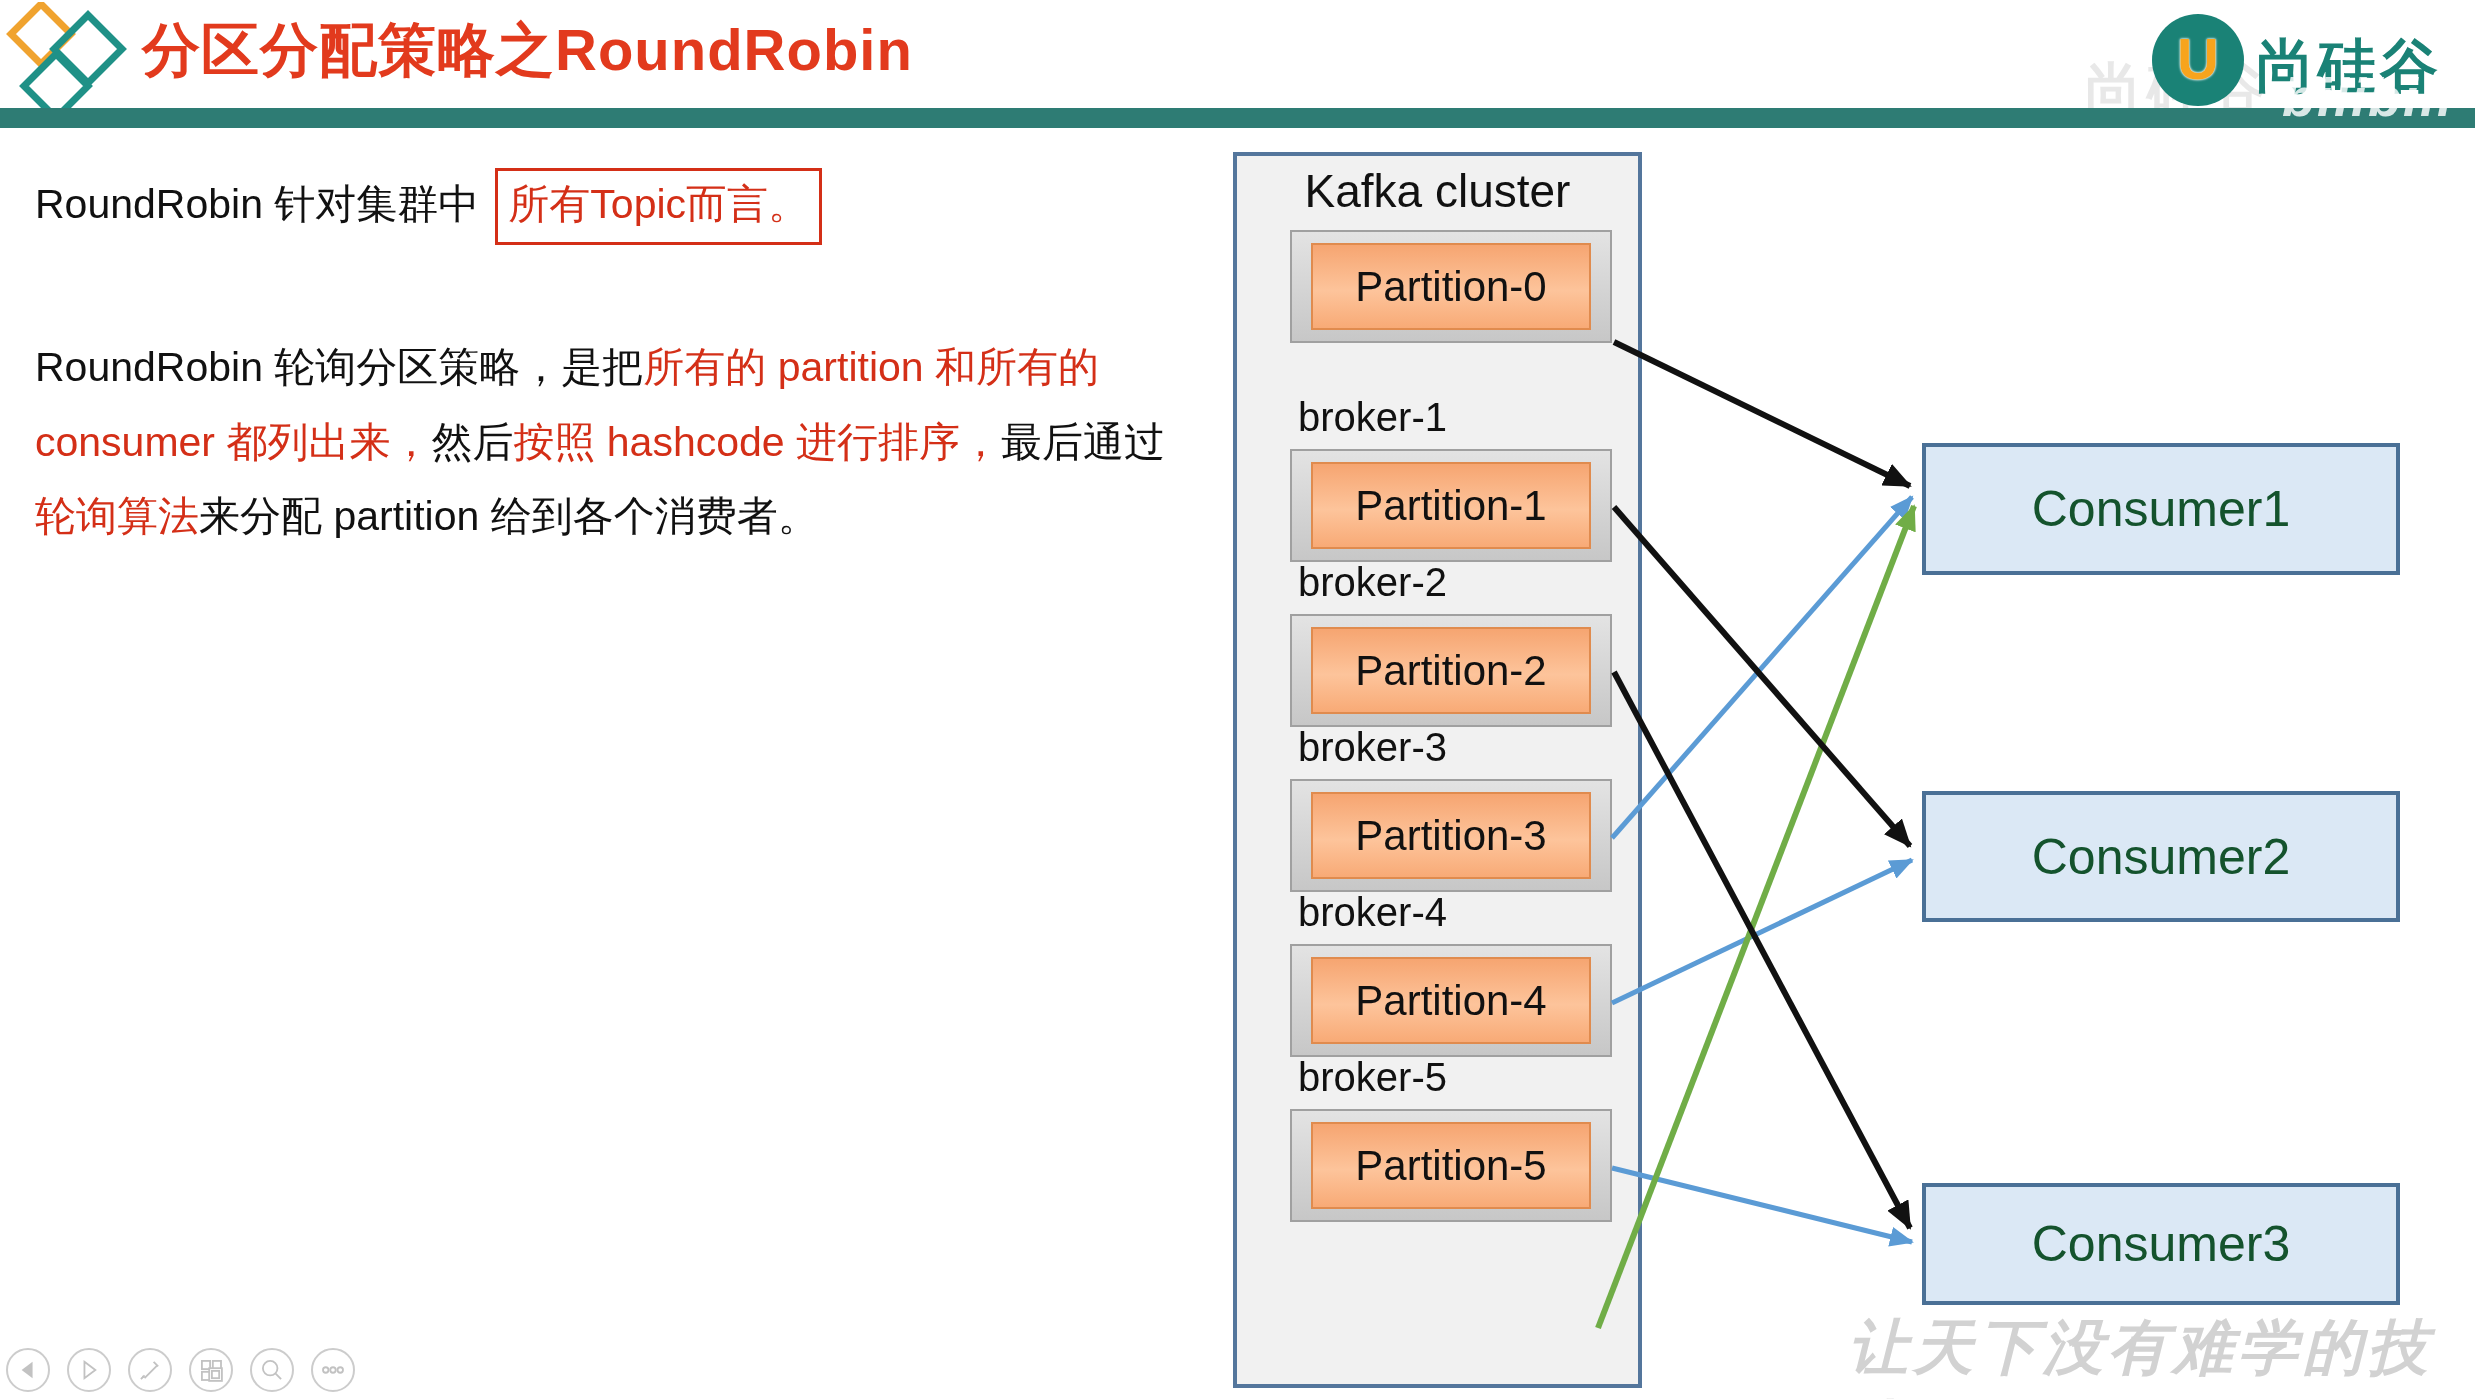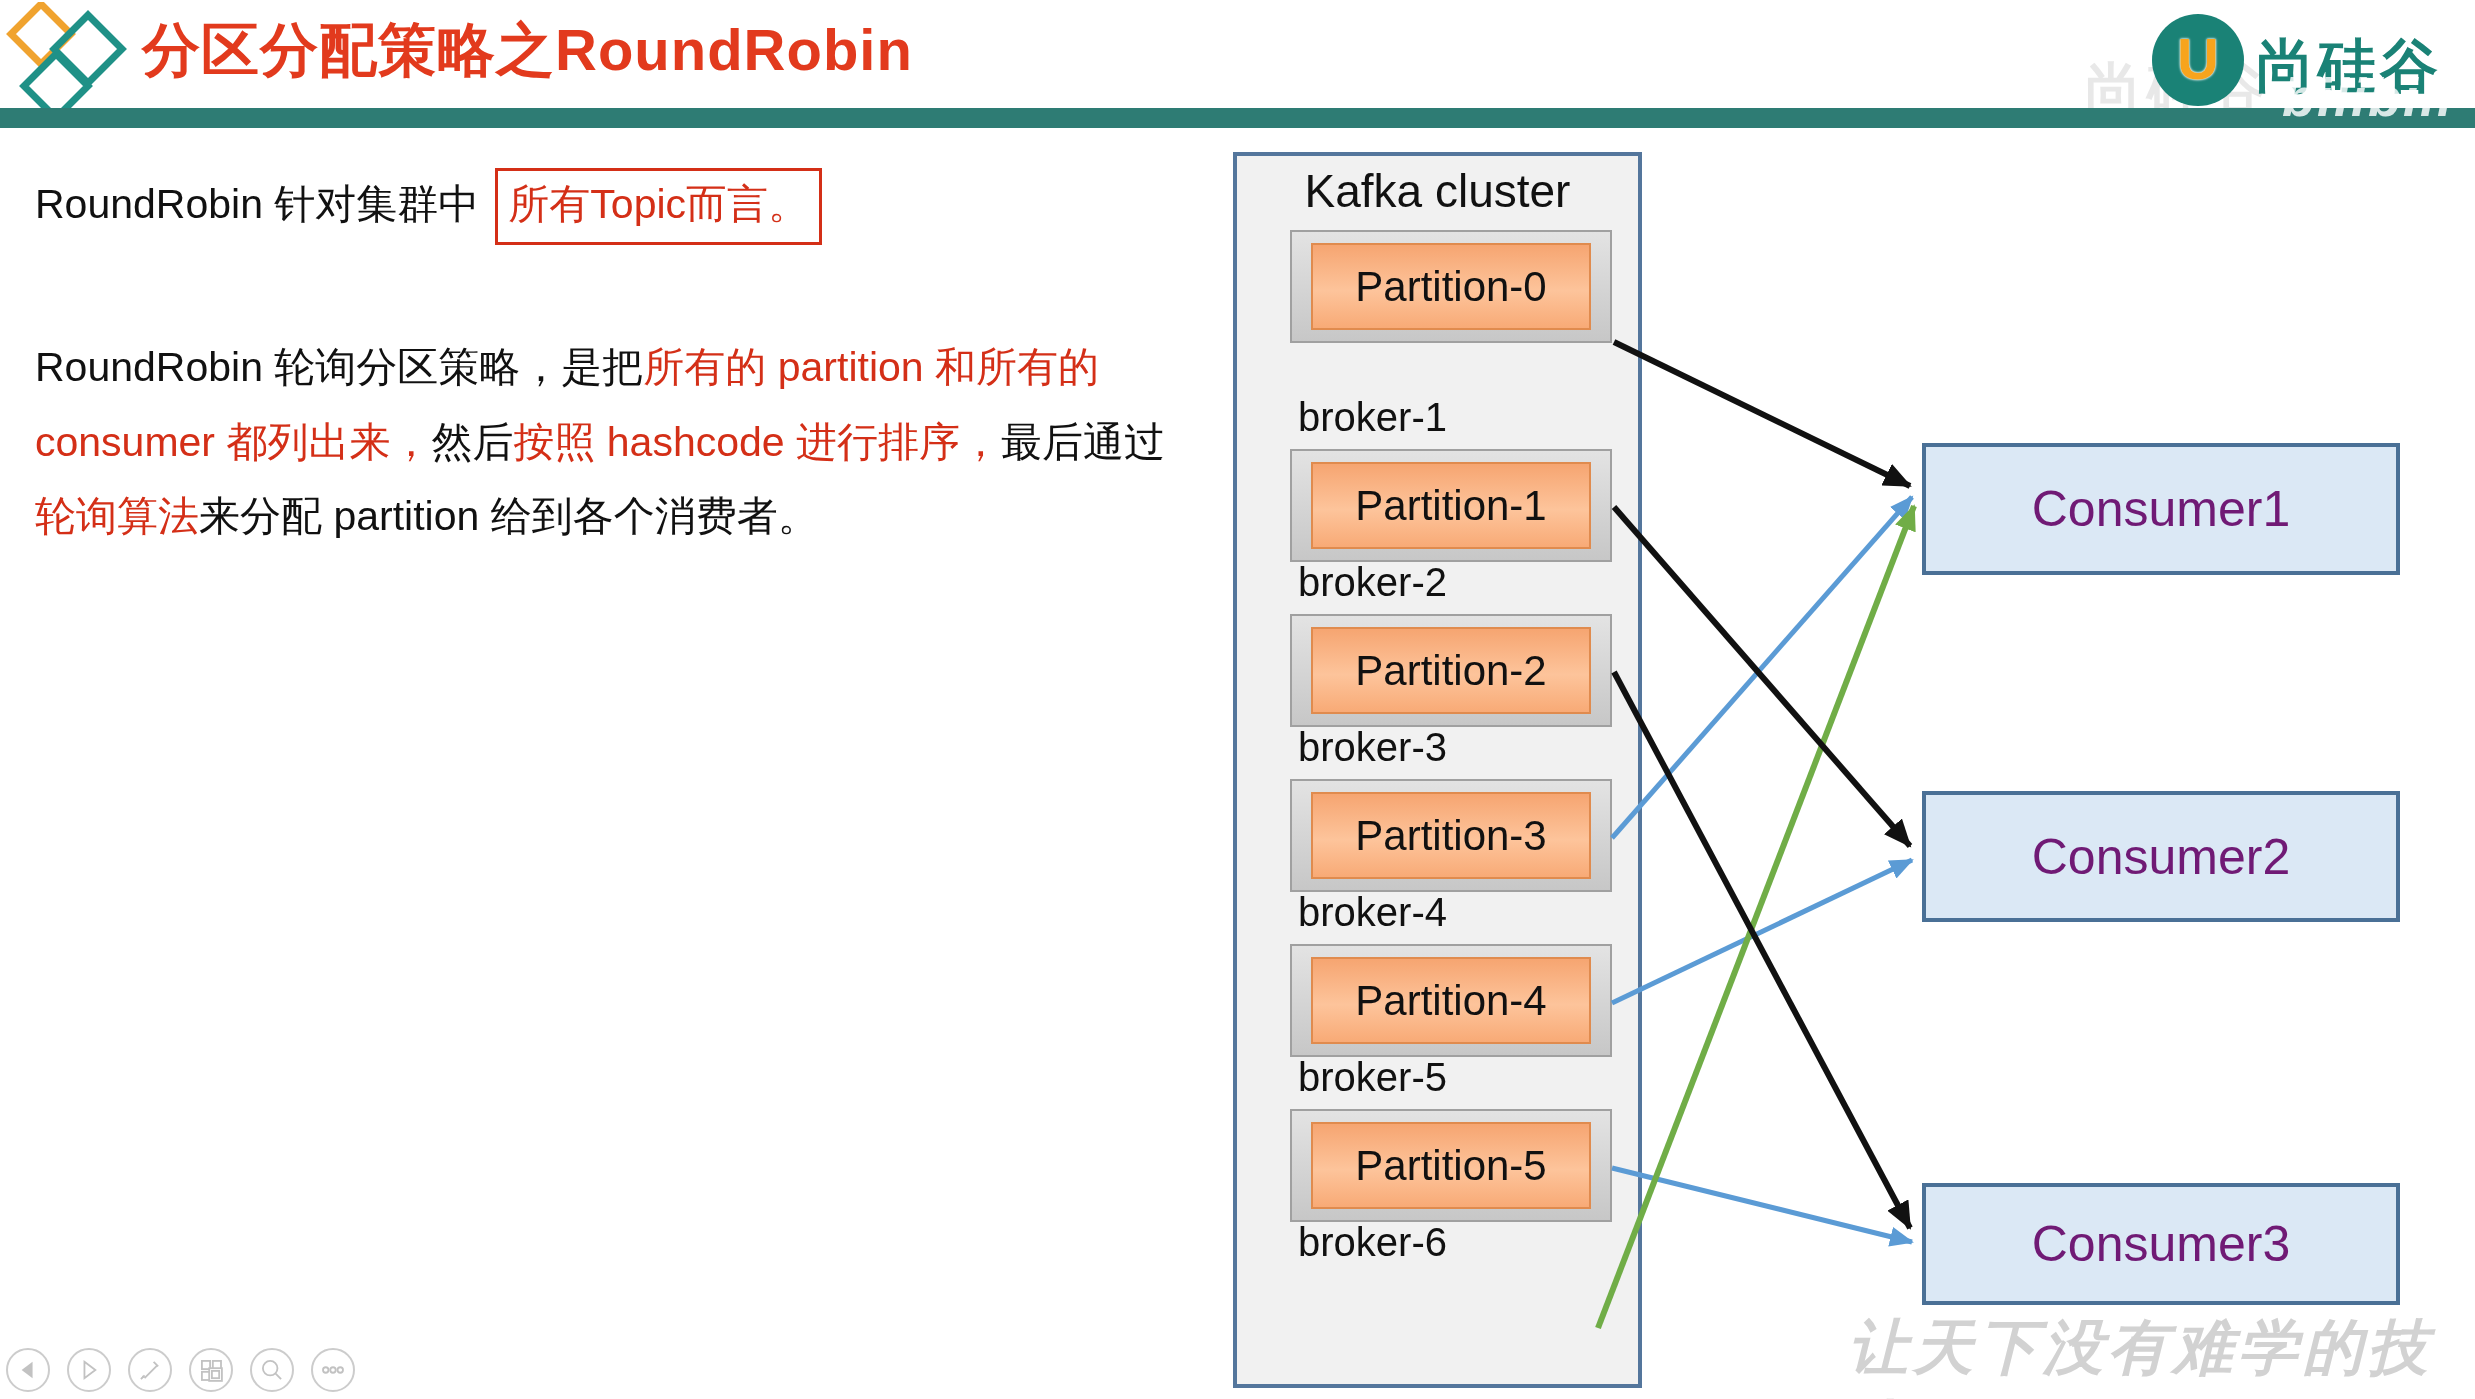--- a/index.html
+++ b/index.html
@@ -42,7 +42,7 @@
   
   .consumer{left:1922px;width:478px;background:#dbe8f5;border:4px solid #4a7096;
        box-sizing:border-box;display:flex;align-items:center;justify-content:center;
-       font-size:50px;color:#701a75;}
+       font-size:50px;color:#14532d;}
   .consumer1{top:443px;height:132px;}
   .consumer2{top:791px;height:131px;}
   .consumer3{top:1183px;height:122px;}

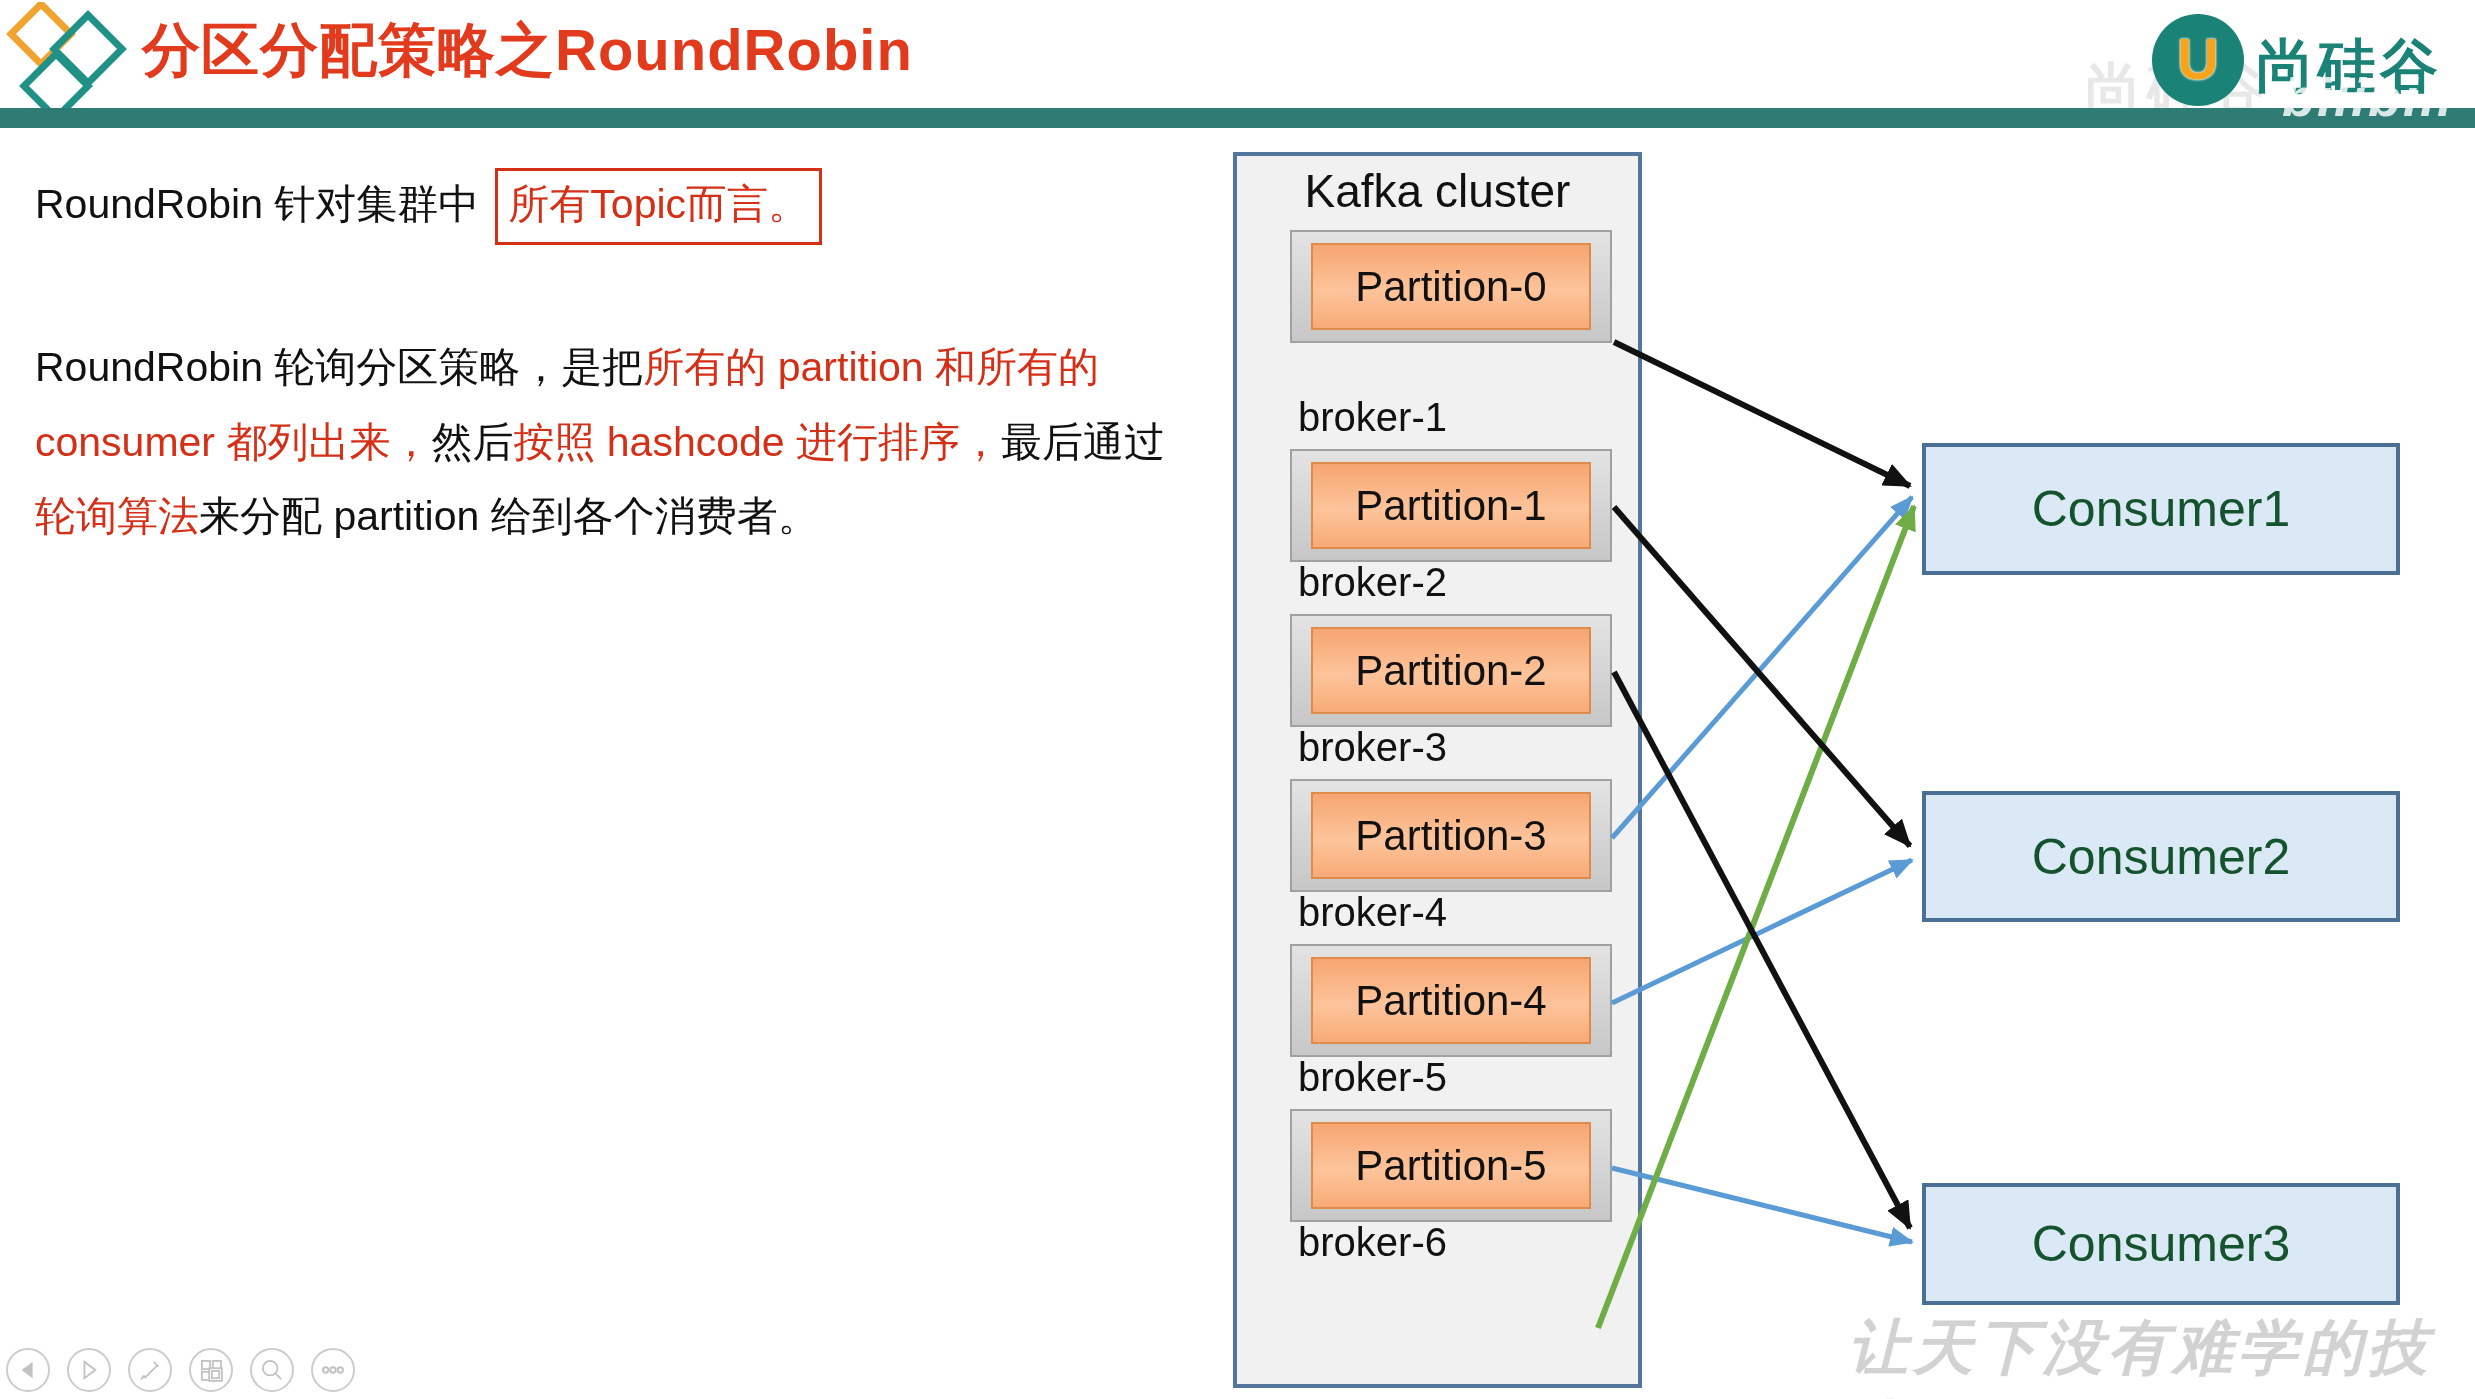--- a/index.html
+++ b/index.html
@@ -125,7 +125,6 @@
   </div>
 </div>
 <div class="abs broker" style="top:1220px">
-  <div class="broker-label">broker-6</div>
 </div>
 
 <div class="abs consumer consumer1">Consumer1</div>

